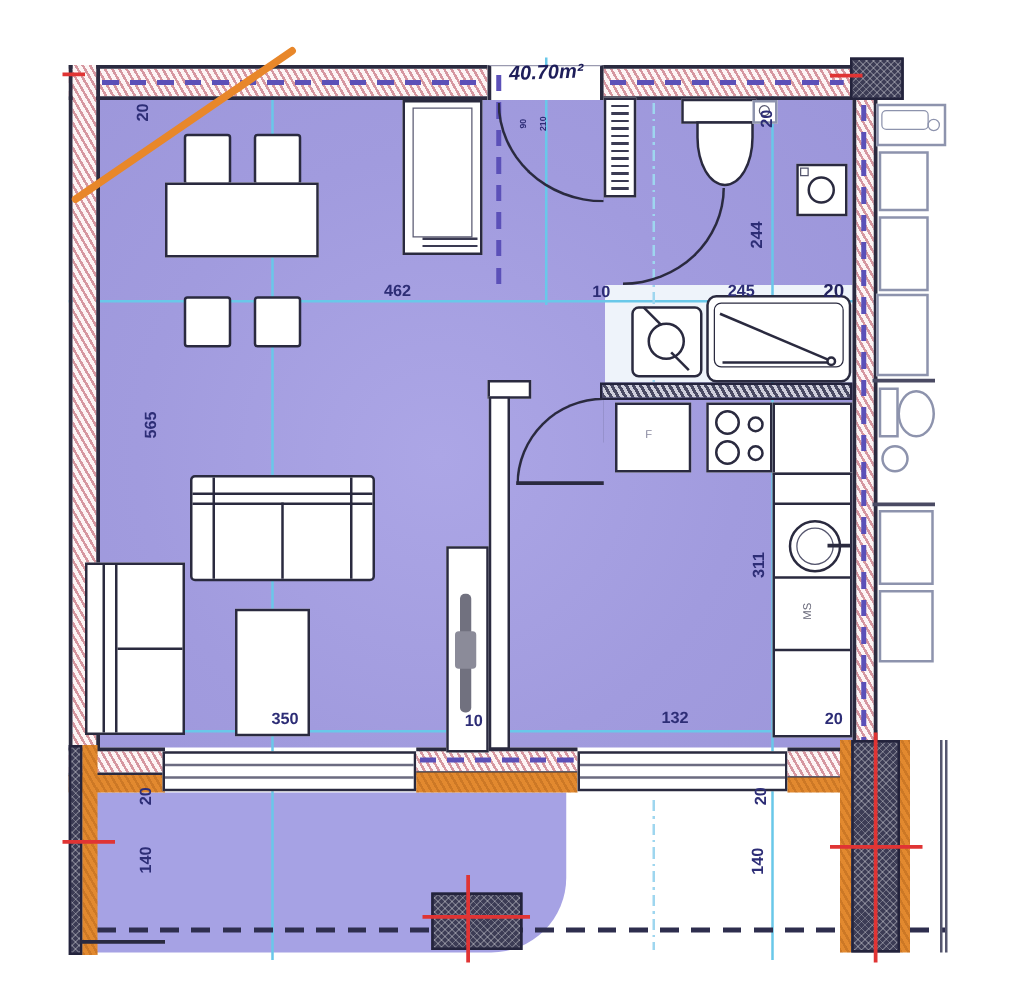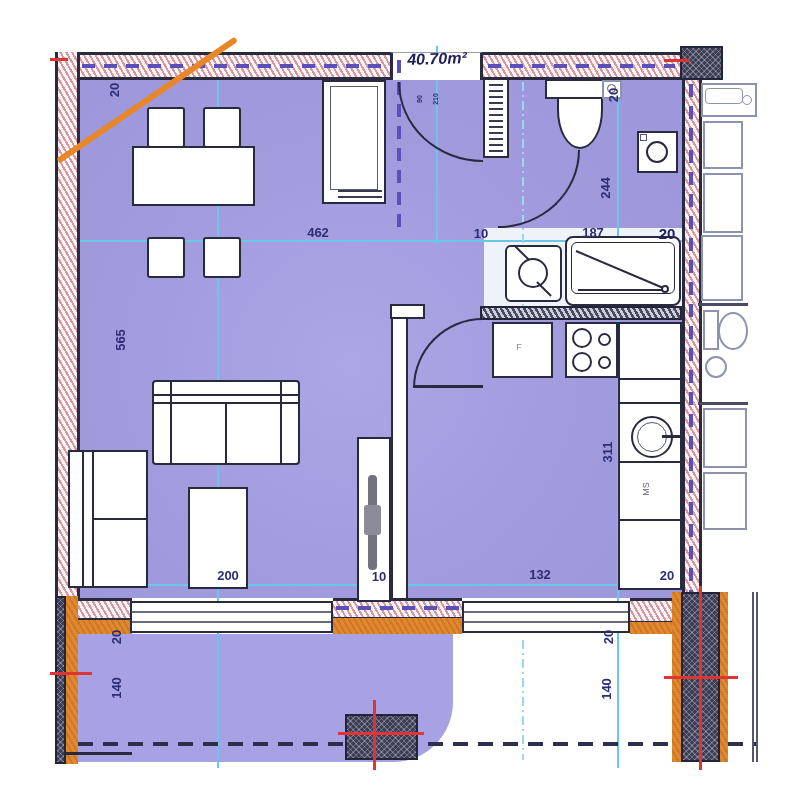--- a/index.html
+++ b/index.html
@@ -211,7 +211,7 @@
 
   <div class="abs dim" style="left:275px;top:232px;margin-left:43px;">462</div>
   <div class="abs dim" style="left:481px;top:233px;">10</div>
-  <div class="abs dim" style="left:593px;top:232px;">187</div>
+  <div class="abs dim" style="left:593px;top:232px;">245</div>
   <div class="abs dim big" style="left:667px;top:233px;">20</div>
 
   <div class="abs dim" style="left:228px;top:575px;">200</div>

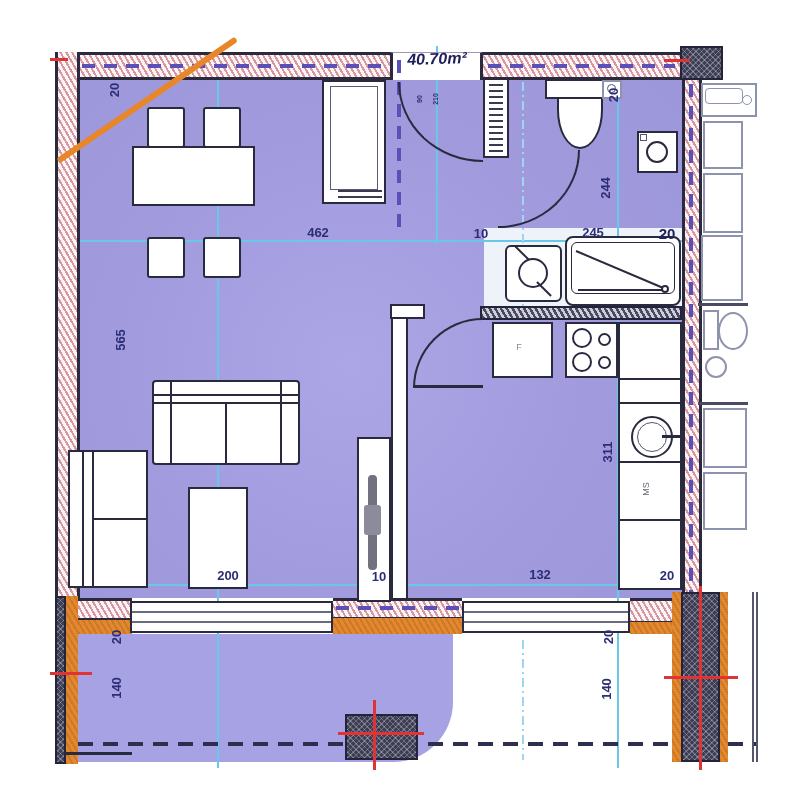--- a/index.html
+++ b/index.html
@@ -214,7 +214,7 @@
   <div class="abs dim" style="left:593px;top:232px;">245</div>
   <div class="abs dim big" style="left:667px;top:233px;">20</div>
 
-  <div class="abs dim" style="left:228px;top:575px;">200</div>
+  <div class="abs dim" style="left:228px;top:575px;">350</div>
   <div class="abs dim" style="left:379px;top:576px;">10</div>
   <div class="abs dim" style="left:540px;top:574px;">132</div>
   <div class="abs dim" style="left:667px;top:575px;">20</div>

